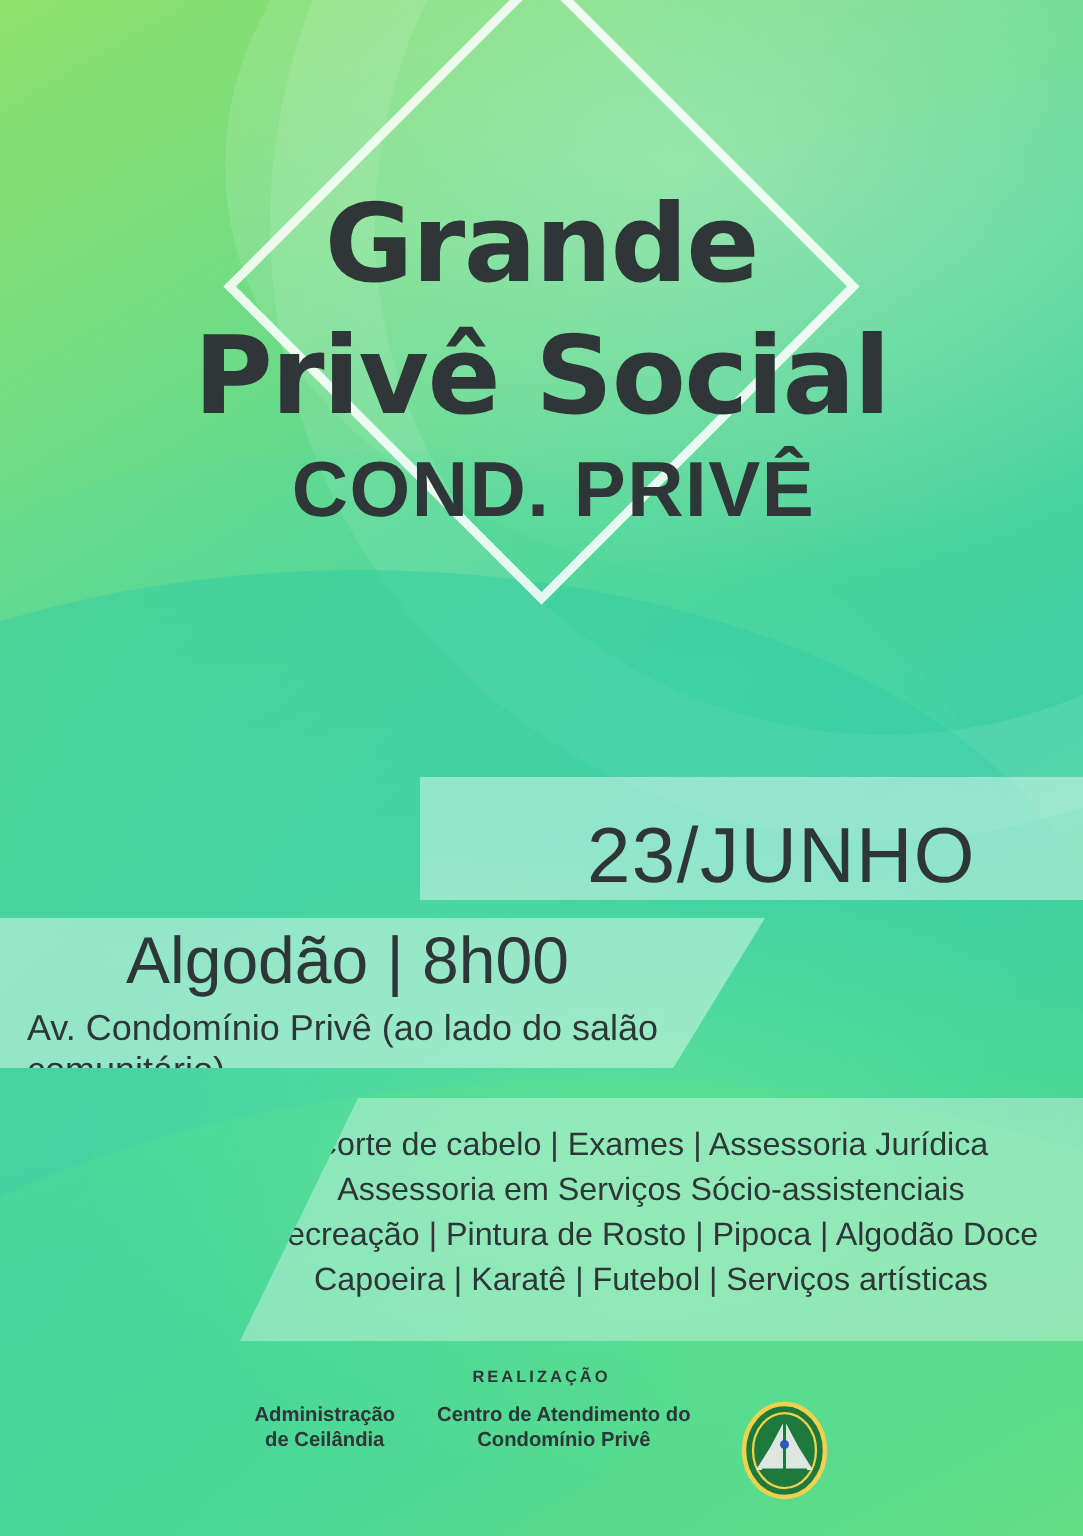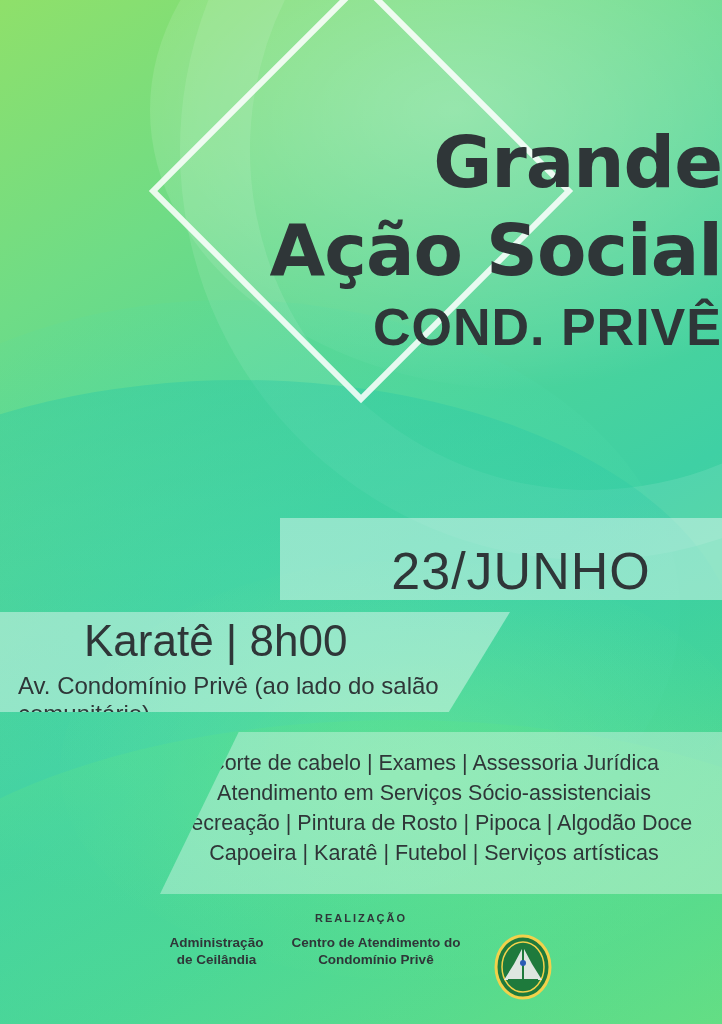--- a/index.html
+++ b/index.html
@@ -69,7 +69,7 @@
   .headline {
     position:absolute;
     left:0; right:0; top:118px;
-    text-align:right;
+    text-align:center;
     color:#2e3436;
   }
   .h-line1, .h-line2 {

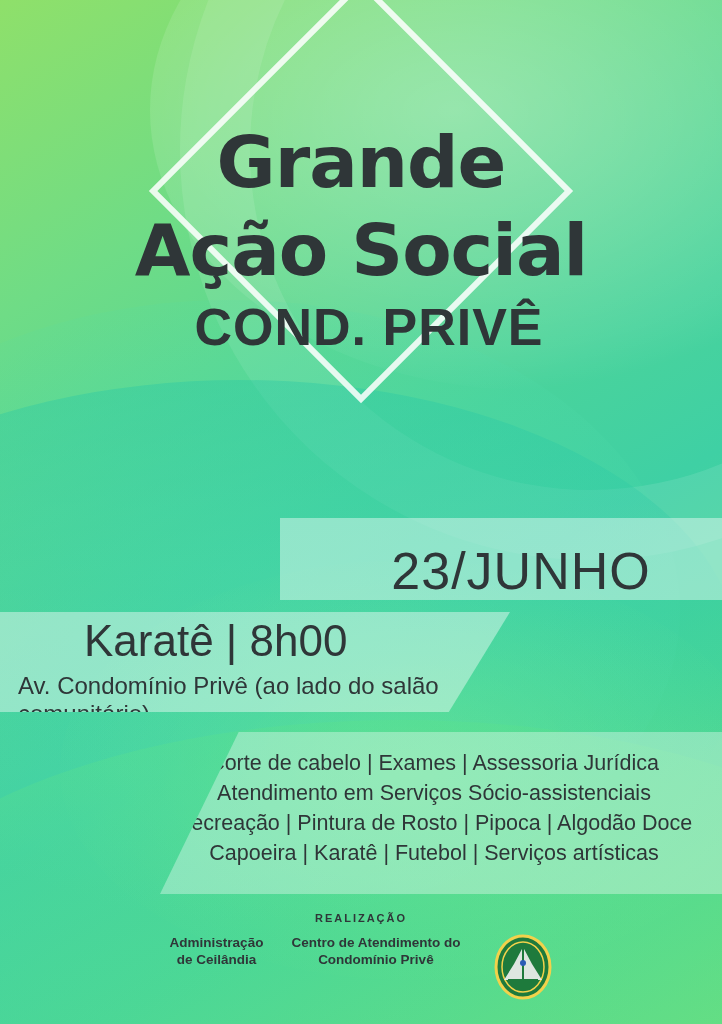--- a/index.html
+++ b/index.html
@@ -199,7 +199,7 @@
 
   <div class="headline">
     <div class="h-line1">Grande</div>
-    <div class="h-line2">Ação Social</div>
+    <div class="h-line2">Privê Social</div>
     <div class="h-line3">COND. PRIVÊ</div>
   </div>
 

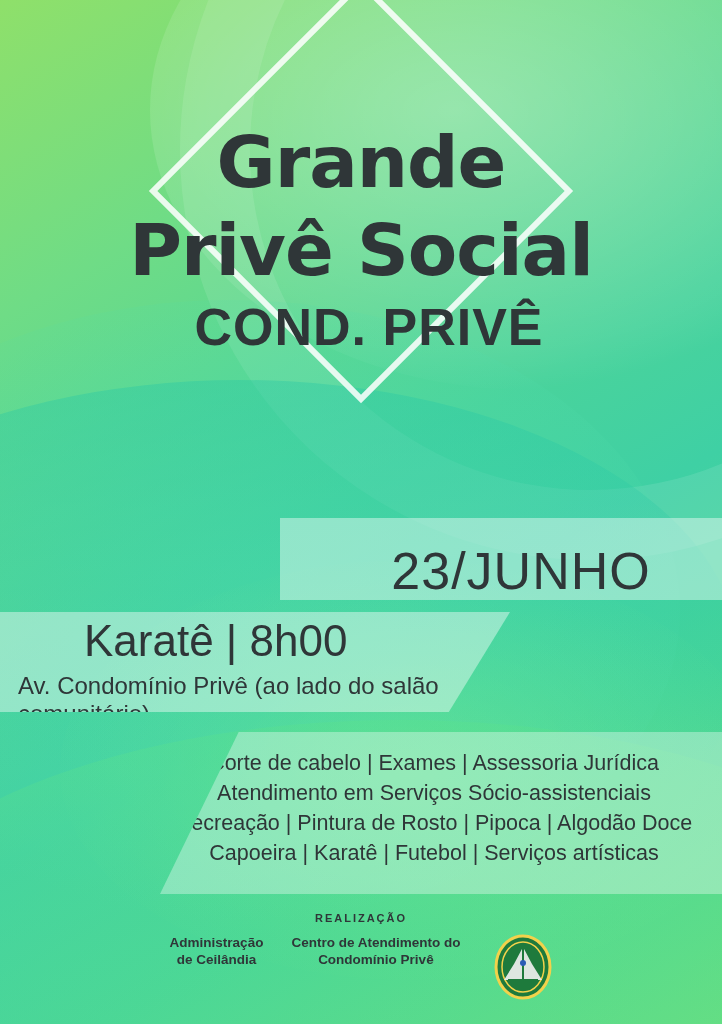--- a/index.html
+++ b/index.html
@@ -208,7 +208,7 @@
   </div>
 
   <div class="band-day">
-    <div class="daytime">Karatê | 8h00</div>
+    <div class="daytime">Algodão | 8h00</div>
     <div class="address">Av. Condomínio Privê (ao lado do salão comunitário)</div>
   </div>
 

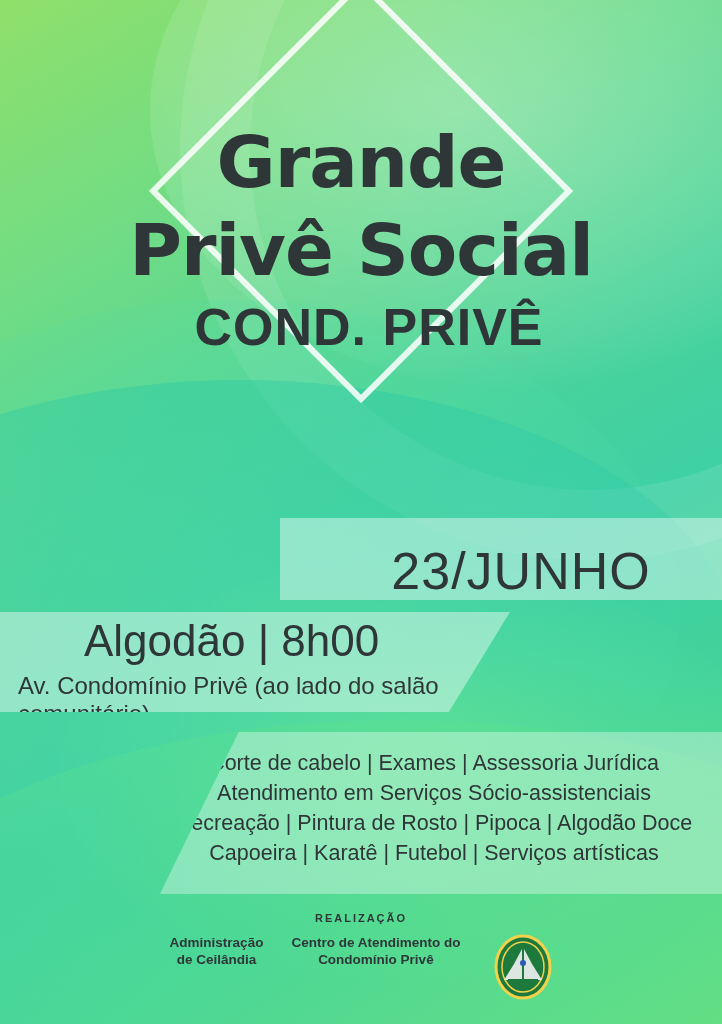--- a/index.html
+++ b/index.html
@@ -215,7 +215,7 @@
   <div class="band-services">
     <div class="list">
       <div>Corte de cabelo | Exames | Assessoria Jurídica</div>
-      <div>Atendimento em Serviços Sócio-assistenciais</div>
+      <div>Assessoria em Serviços Sócio-assistenciais</div>
       <div>Recreação | Pintura de Rosto | Pipoca | Algodão Doce</div>
       <div>Capoeira | Karatê | Futebol | Serviços artísticas</div>
     </div>

